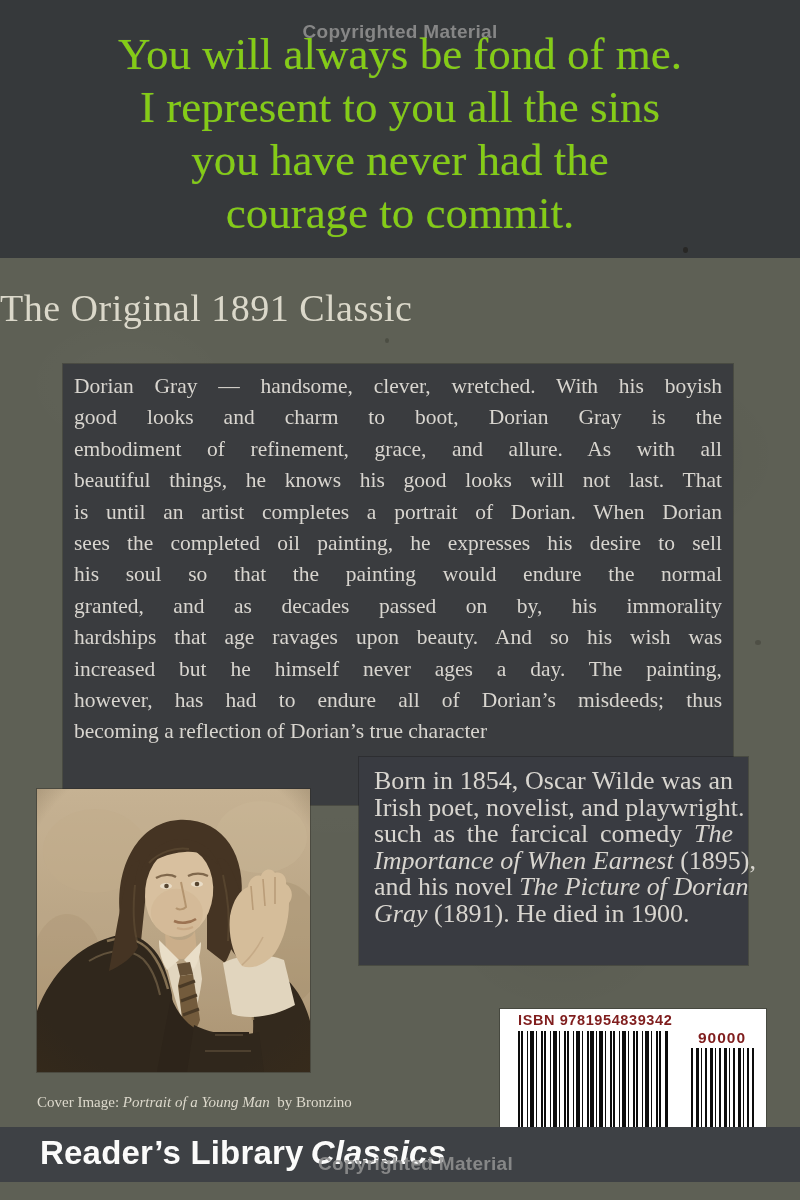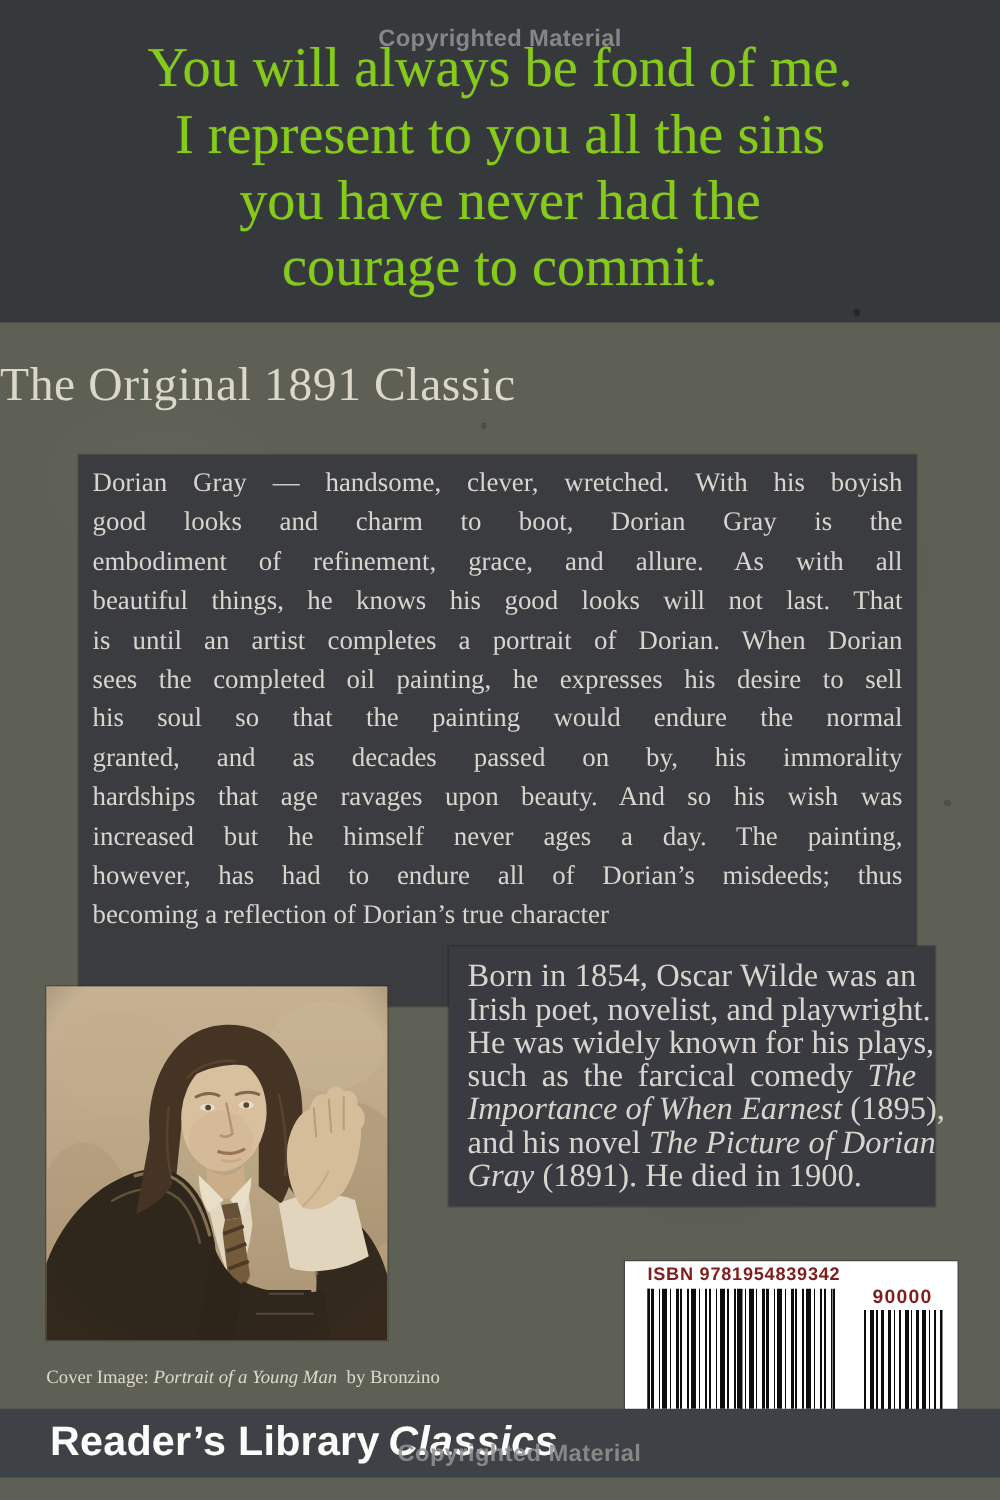--- a/index.html
+++ b/index.html
@@ -217,7 +217,6 @@
   <section class="panel bio-panel jl">
       <div class="ln">Born in 1854, Oscar Wilde was an</div>
       <div class="ln">Irish poet, novelist, and playwright.</div>
-      <div class="ln">He was widely known for his plays,</div>
       <div class="ln">such as the farcical comedy <i>The</i></div>
       <div class="ln"><i>Importance of When Earnest</i> (1895),</div>
       <div class="ln">and his novel <i>The Picture of Dorian</i></div>

